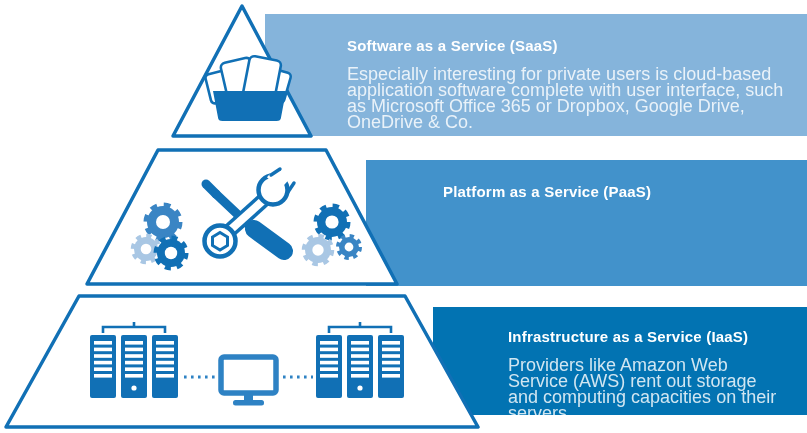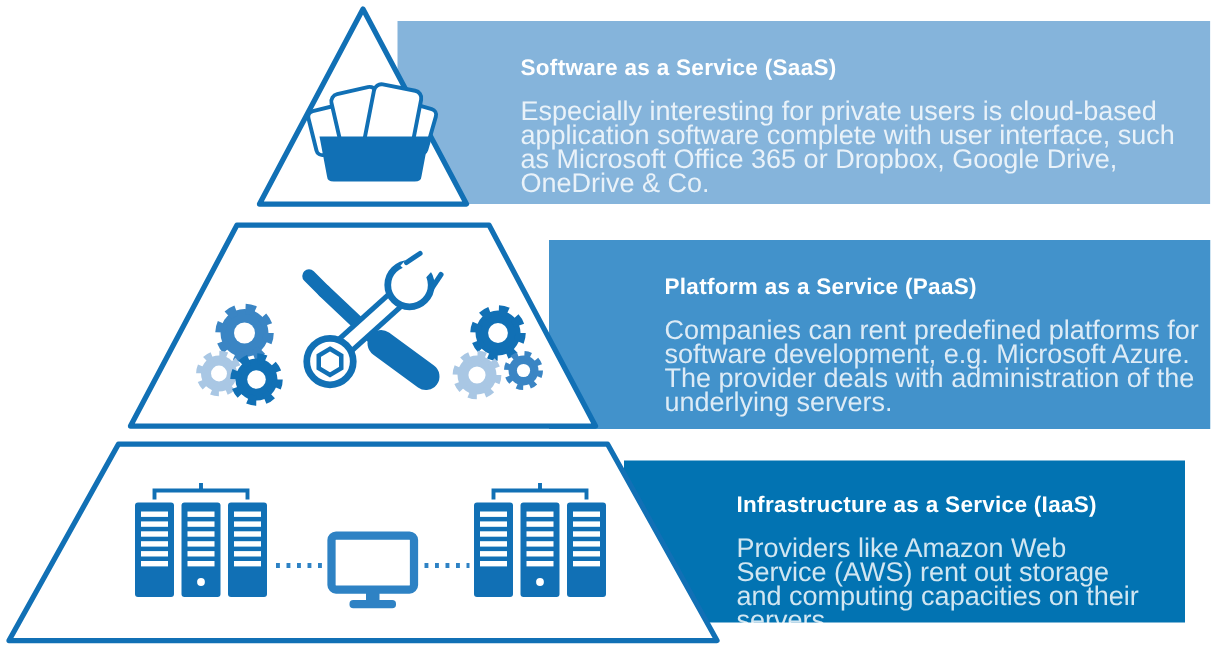--- a/index.html
+++ b/index.html
@@ -34,7 +34,6 @@
 
   <div class="box box-paas" style="background-color: rgb(66, 146, 203);">
     <h2>Platform as a Service (PaaS)</h2>
-    <p>Companies can rent predefined platforms for software development, e.g. Microsoft Azure. The provider deals with administration of the underlying servers.</p>
   </div>
 
   <div class="box box-iaas" style="background-color: rgb(2, 115, 178);">

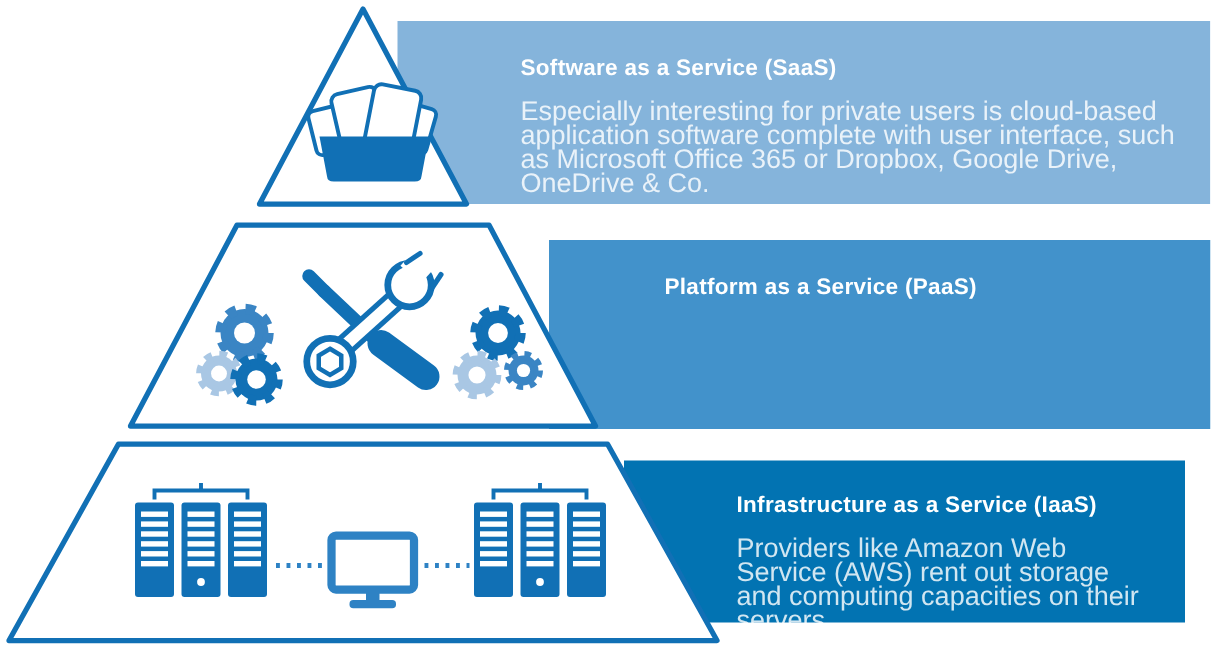--- a/index.html
+++ b/index.html
@@ -18,7 +18,7 @@
   .box-saas p{max-width:452px;}
   .box-paas{left:366px;top:160px;width:459px;height:126px;padding:22px 18px 0 77px;}
   .box-paas p{max-width:362px;}
-  .box-iaas{left:416px;top:307px;width:374px;height:108px;padding:20px 18px 16px 75px;}
+  .box-iaas{left:433px;top:307px;width:374px;height:108px;padding:20px 18px 16px 75px;}
   .box-iaas p{max-width:300px;}
   svg.pyramid{position:absolute;left:0;top:0;pointer-events:none;}
 </style>

